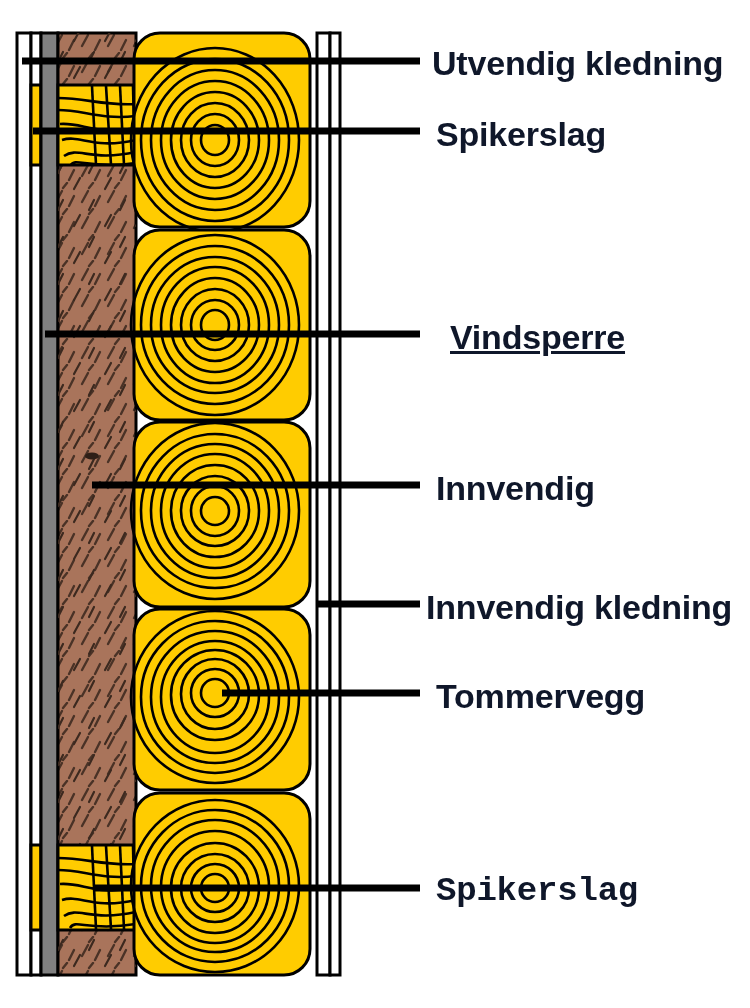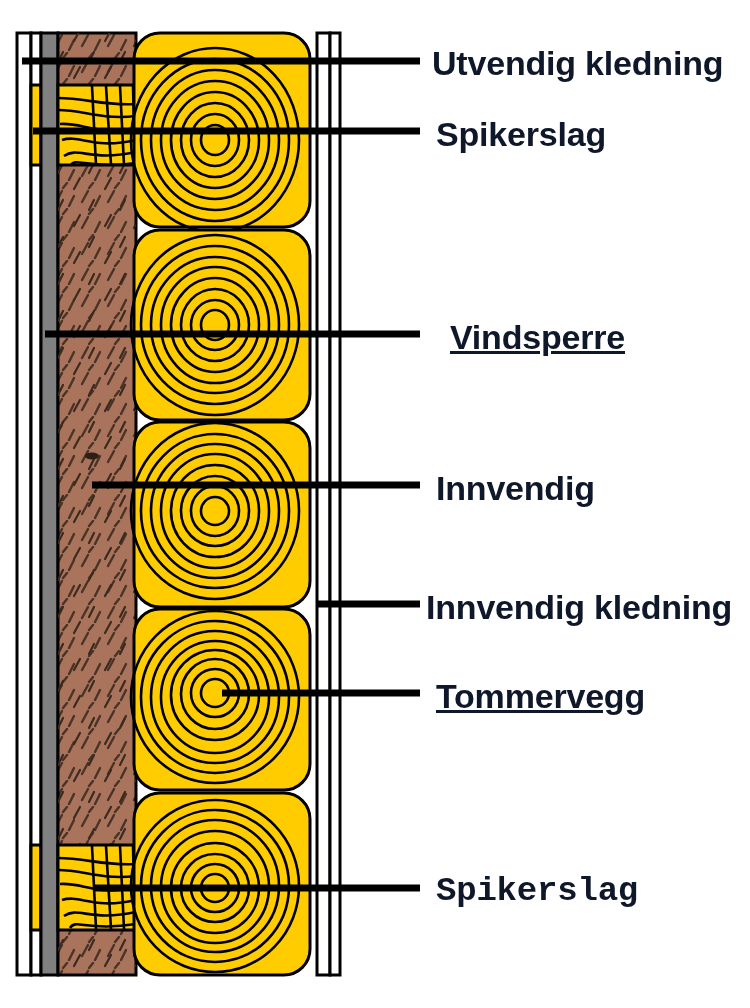--- a/index.html
+++ b/index.html
@@ -204,7 +204,7 @@
       <div class="lbl" style="left: 450px; top: 320px; text-decoration: underline;">Vindsperre</div>
       <div class="lbl" style="left: 436px; top: 471px;">Innvendig</div>
       <div class="lbl" style="left: 426px; top: 590px;">Innvendig kledning</div>
-      <div class="lbl" style="left: 436px; top: 679px; text-decoration: underline;">Tommervegg</div>
+      <div class="lbl" style="left: 436px; top: 679px;">Tommervegg</div>
       <div class="lbl" style="left: 436px; top: 874px; font-family: Liberation Mono, monospace;">Spikerslag</div>
     </div>
 

